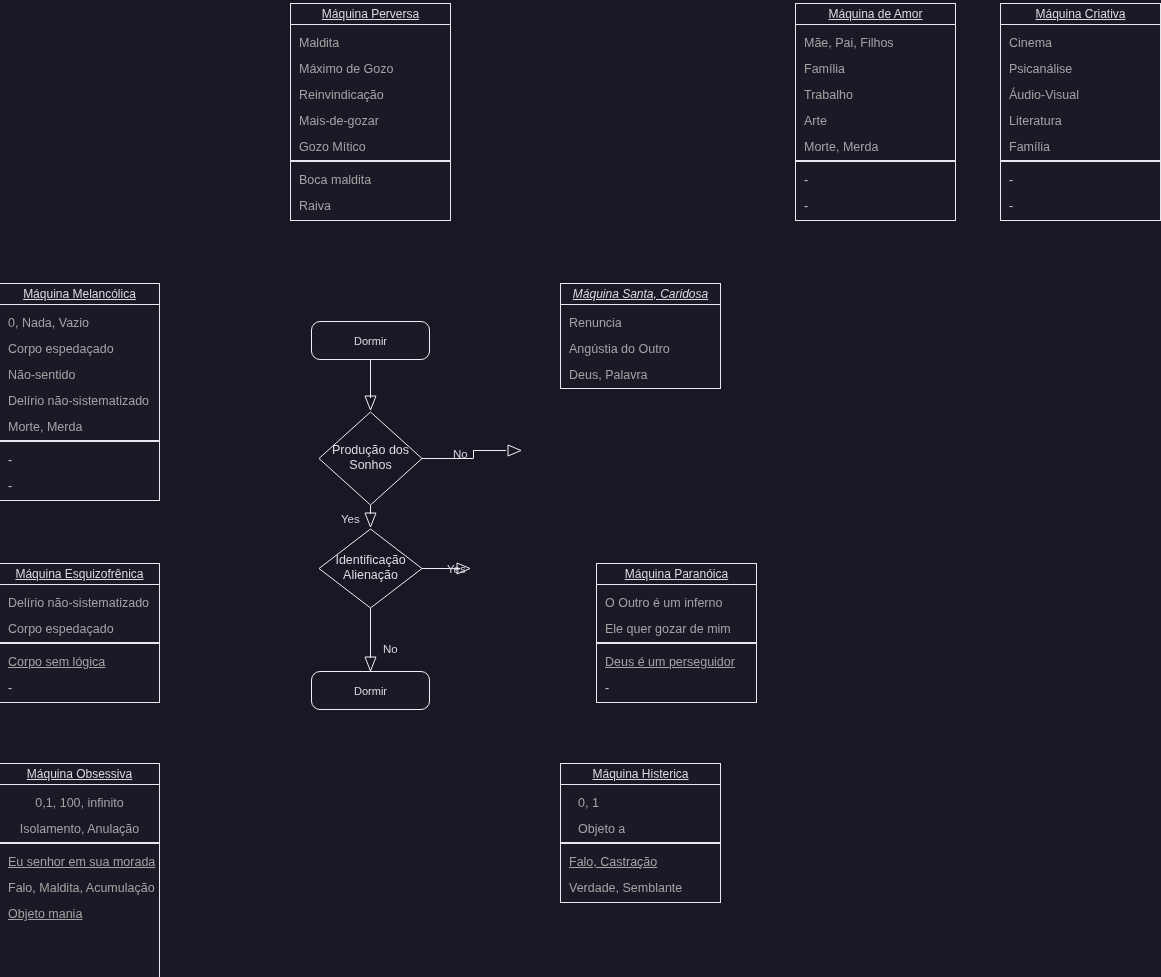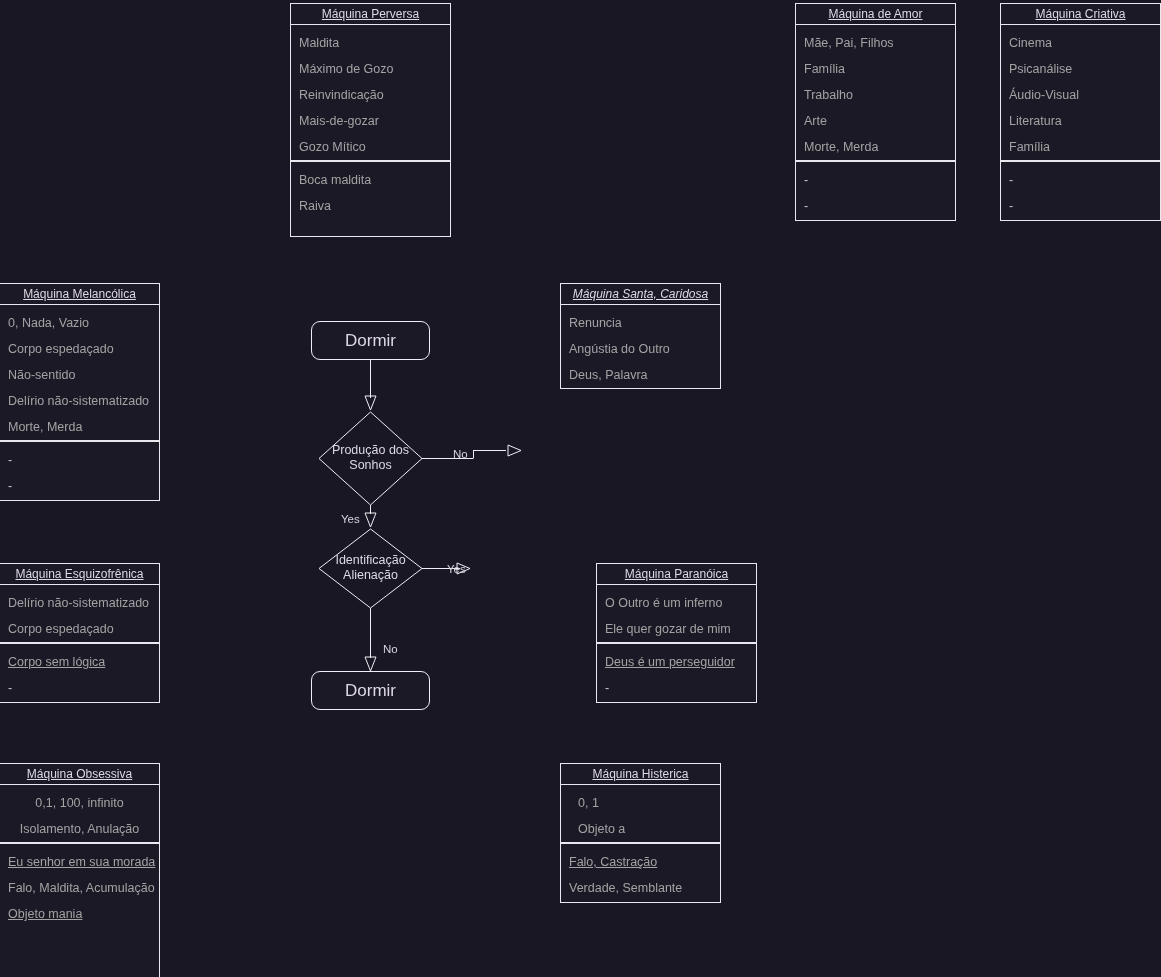--- a/index.html
+++ b/index.html
@@ -106,7 +106,7 @@
     <div class="card-row">Mais-de-gozar</div>
     <div class="card-row">Gozo Mítico</div>
   </div>
-  <div class="card-section detached" style="height:76px;">
+  <div class="card-section detached" style="height:60px;">
     <div class="card-row">Boca maldita</div>
     <div class="card-row">Raiva</div>
   </div>

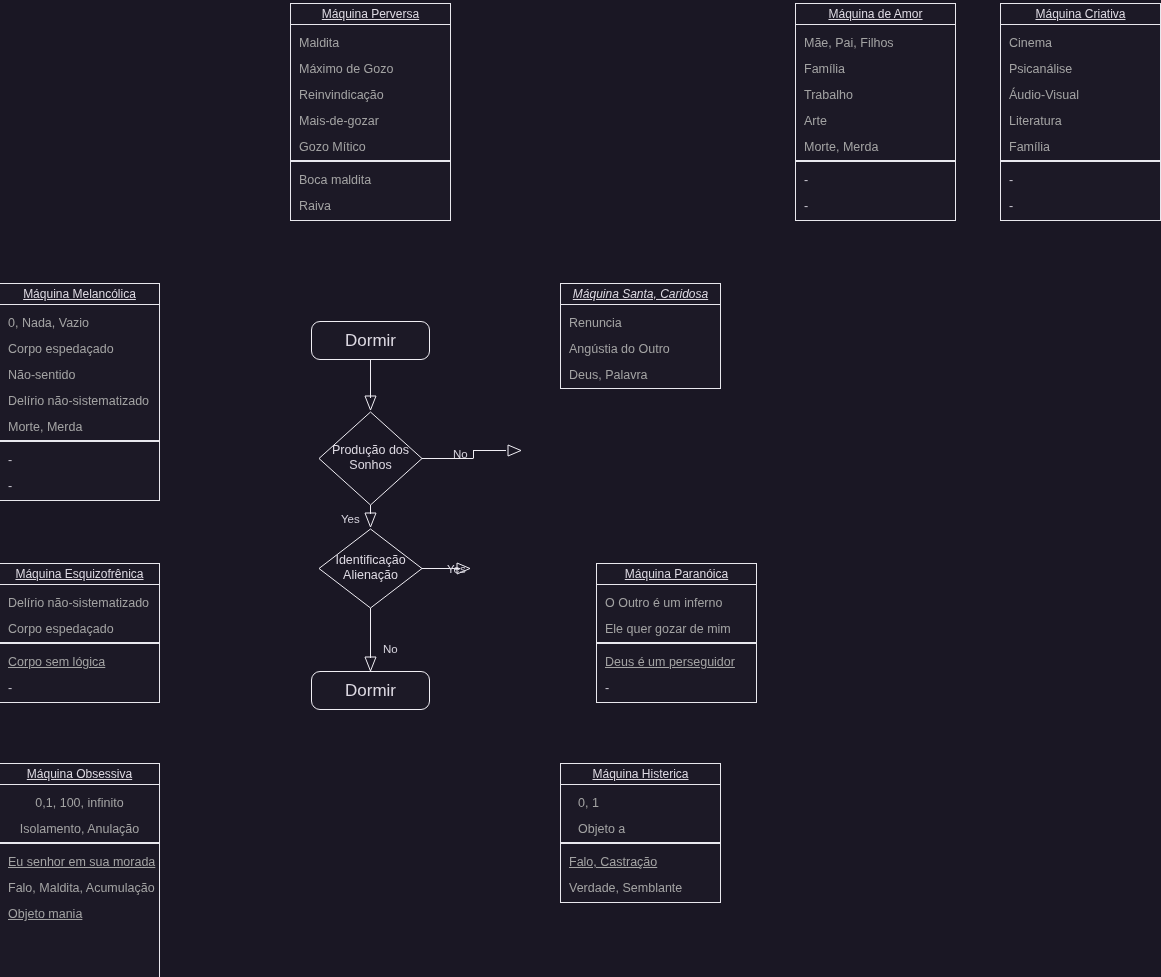--- a/index.html
+++ b/index.html
@@ -75,7 +75,7 @@
     display: flex;
     align-items: center;
     justify-content: center;
-    font-size: 17px;
+    font-size: 11px;
     color: #ddd9e2;
   }
   .edge-label {

